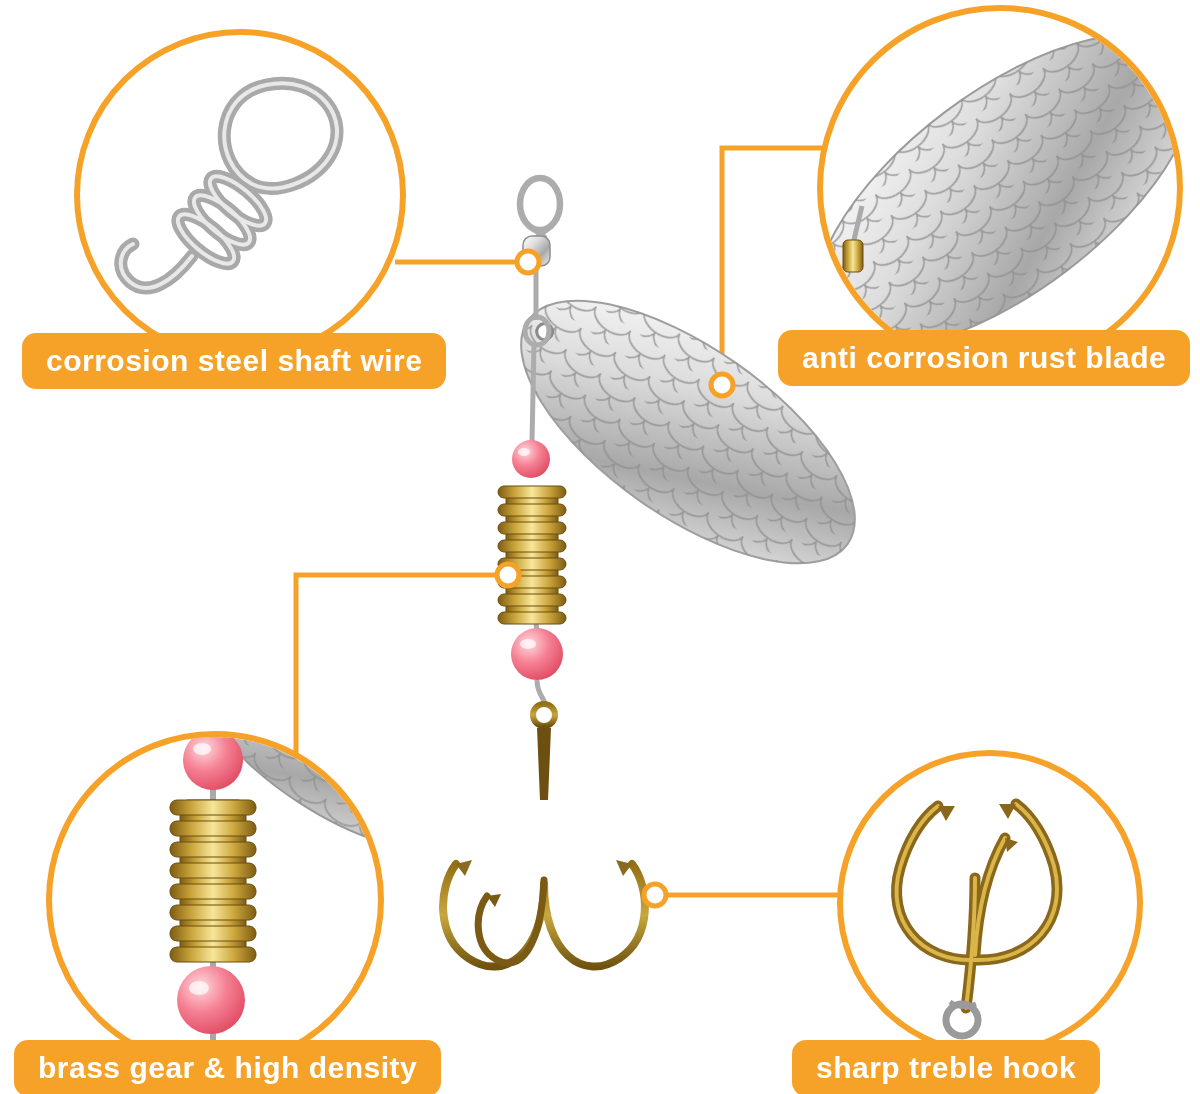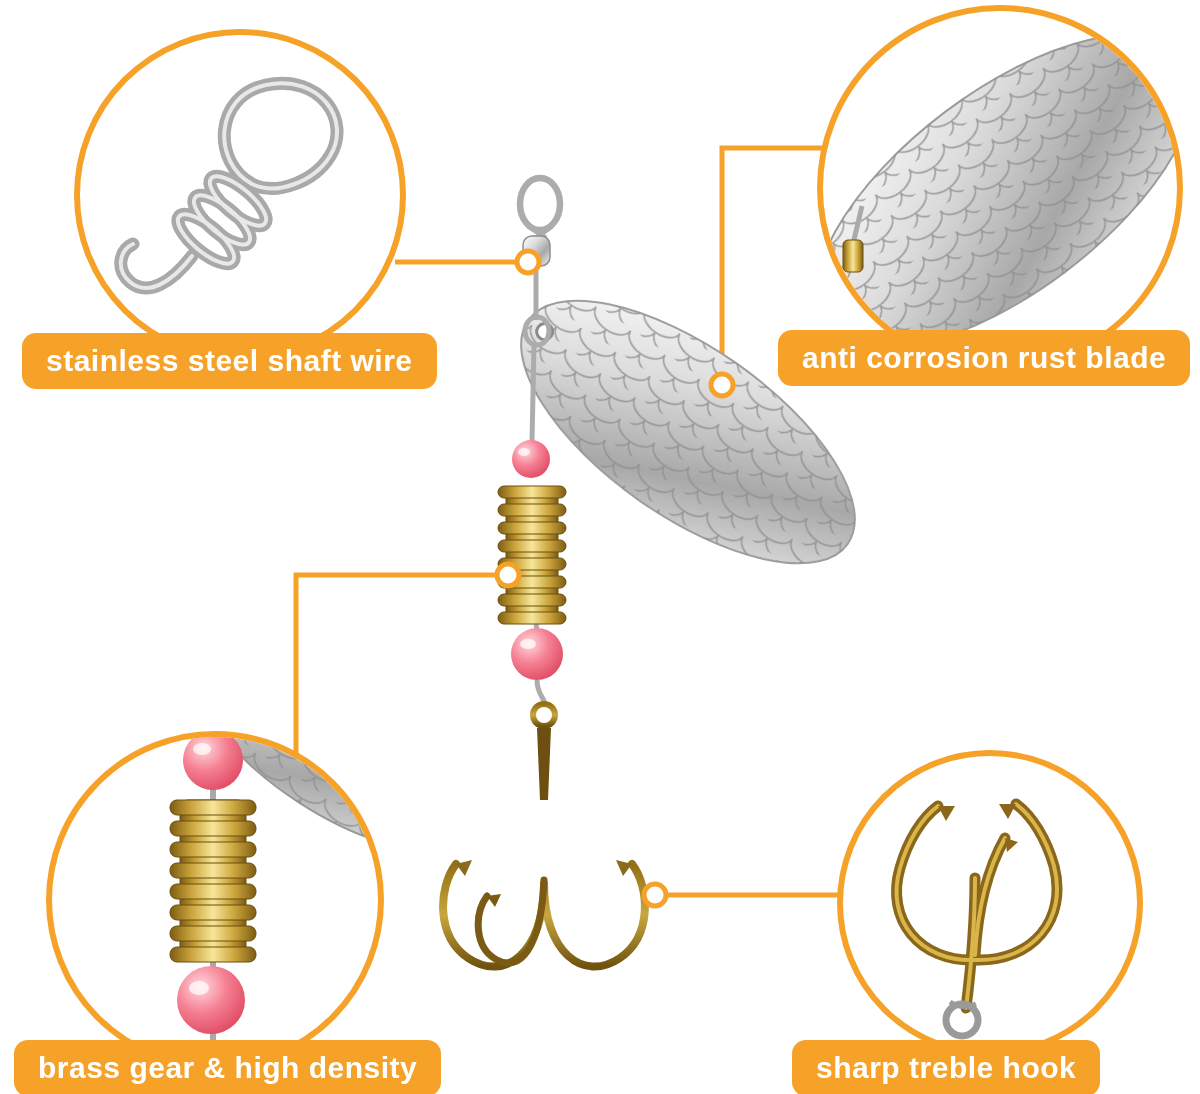--- a/index.html
+++ b/index.html
@@ -231,7 +231,7 @@
     </g>
   </svg>
 
-  <div class="callout-label label-shaft" style="background: rgb(246, 162, 41); color: rgb(255, 255, 255);">stainless steel shaft wire</div>
+  <div class="callout-label label-shaft" style="background: rgb(246, 162, 41); color: rgb(255, 255, 255);">corrosion steel shaft wire</div>
   <div class="callout-label label-blade" style="background: rgb(246, 162, 41); color: rgb(255, 255, 255);">anti corrosion rust blade</div>
   <div class="callout-label label-gear" style="background: rgb(246, 162, 41); color: rgb(255, 255, 255);">brass gear &amp; high density</div>
   <div class="callout-label label-hook" style="background: rgb(246, 162, 41); color: rgb(255, 255, 255);">sharp treble hook</div>

